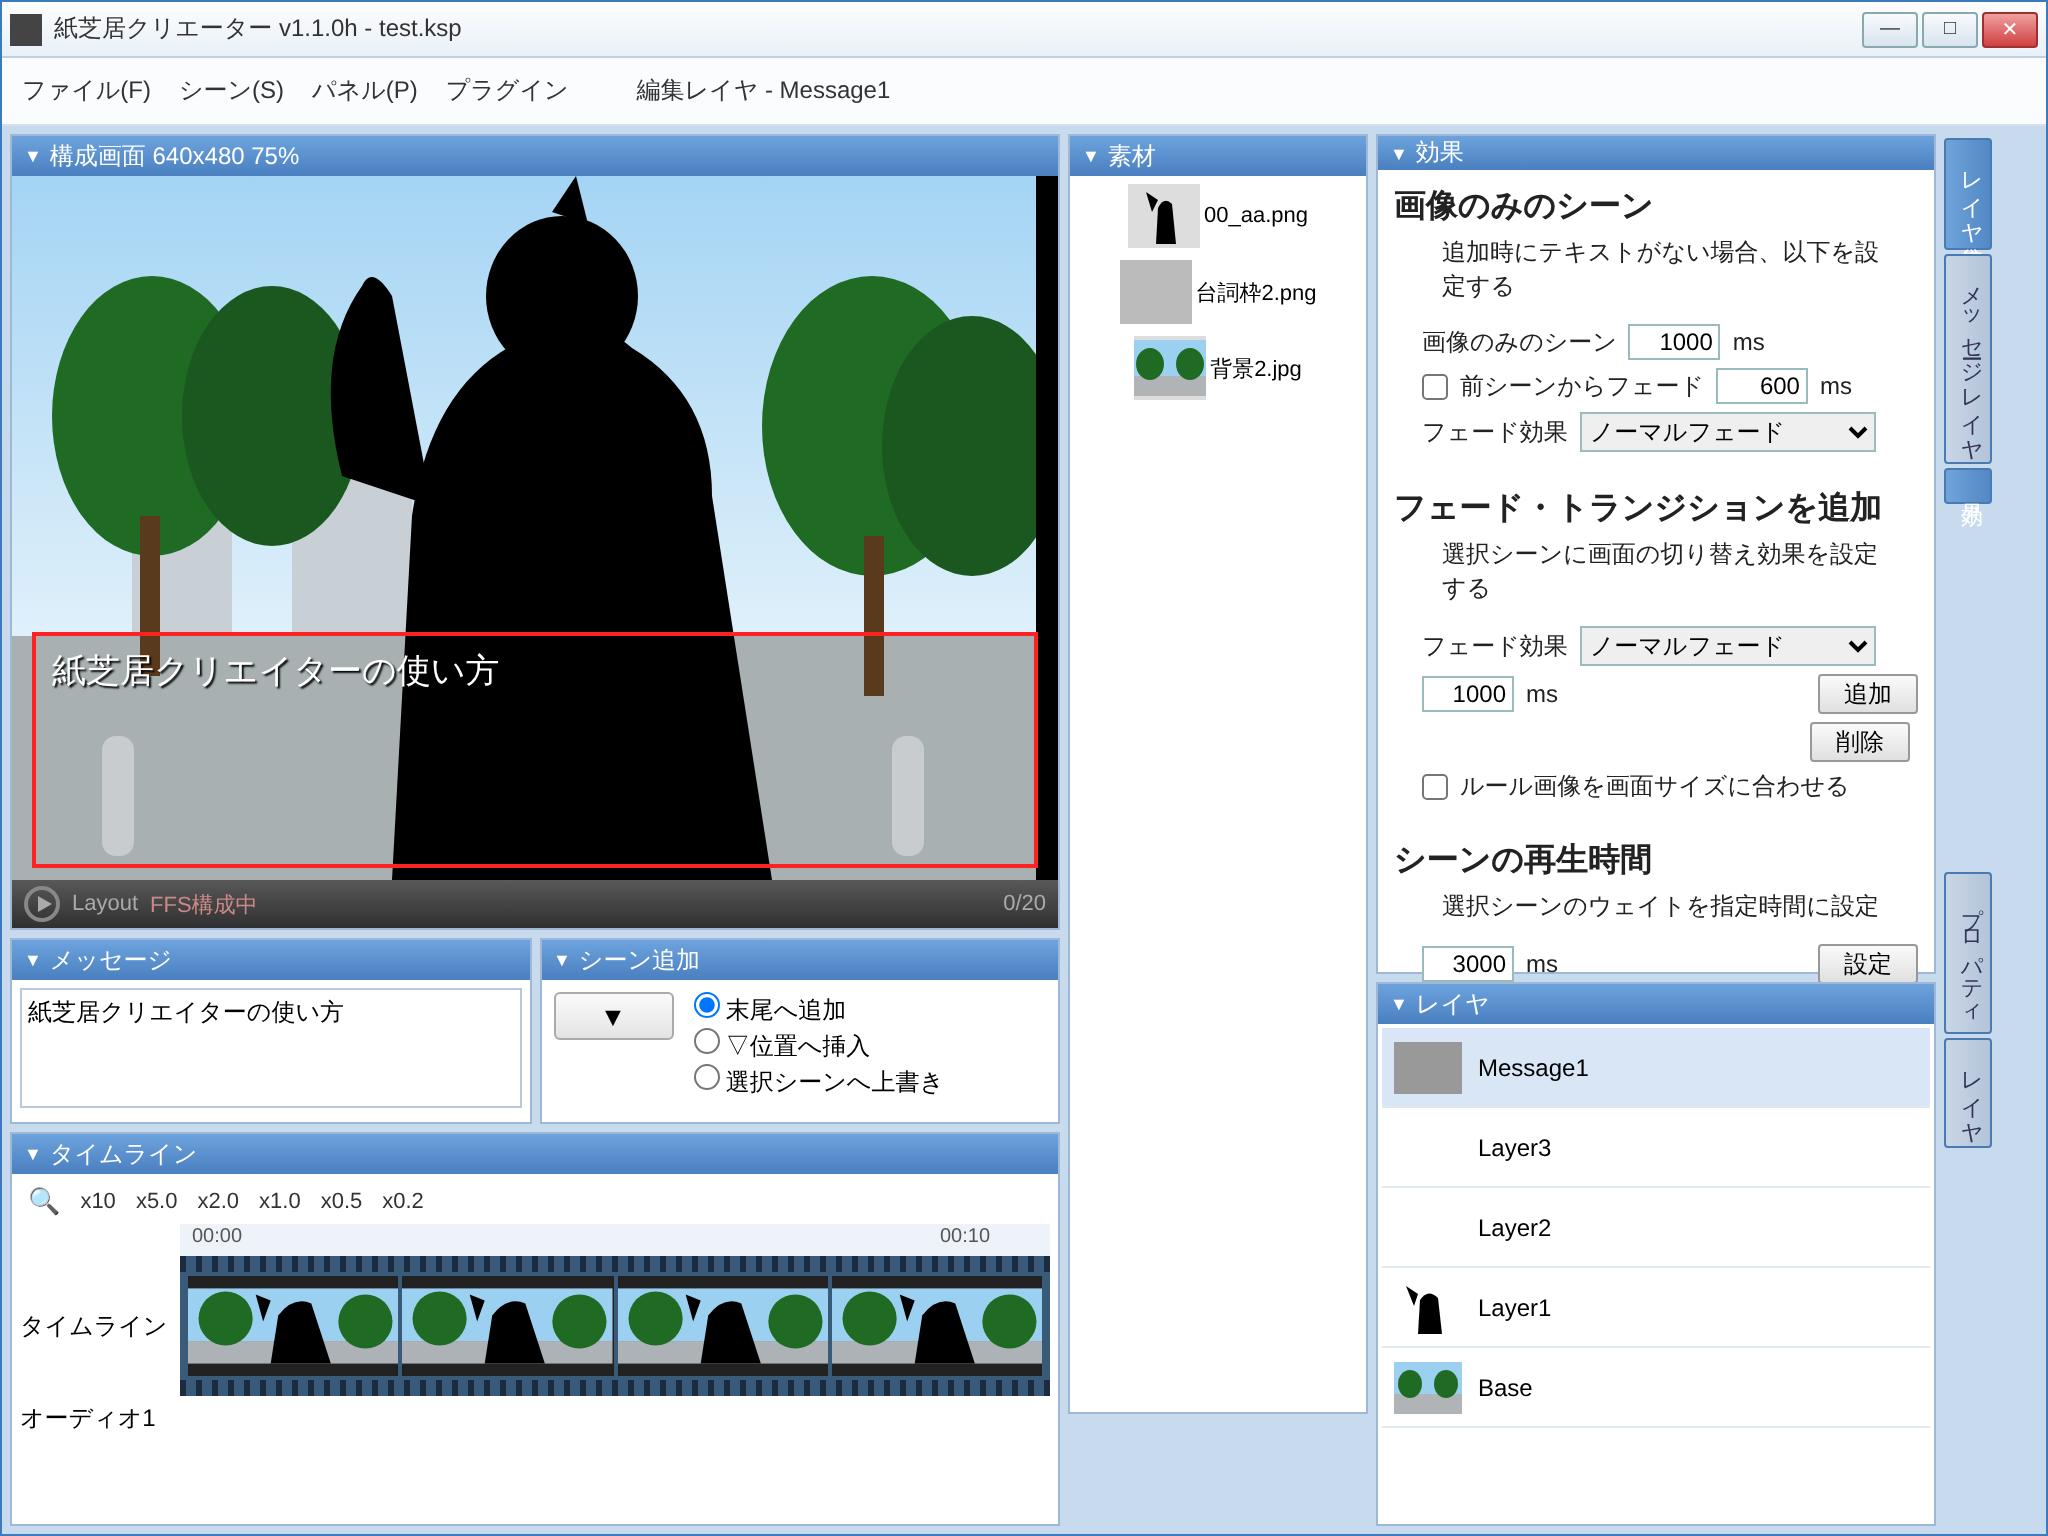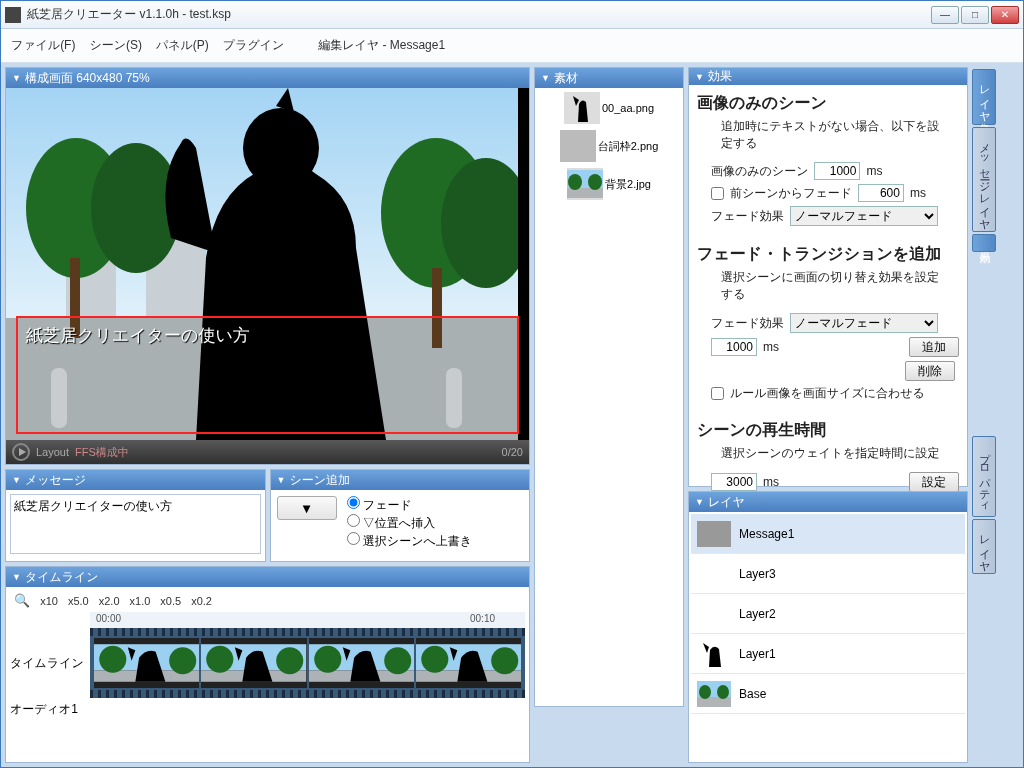--- a/index.html
+++ b/index.html
@@ -159,7 +159,7 @@
           <div class="scene-add-body">
             <button class="scene-add-btn">▼</button>
             <div class="scene-add-opts">
-              <label><input type="radio" name="sa" checked="" style=""> <span>フェード</span></label>
+              <label><input type="radio" name="sa" checked="" style=""> <span>末尾へ追加</span></label>
               <label><input type="radio" name="sa" style=""> <span>▽位置へ挿入</span></label>
               <label><input type="radio" name="sa" style=""> <span>選択シーンへ上書き</span></label>
             </div>

